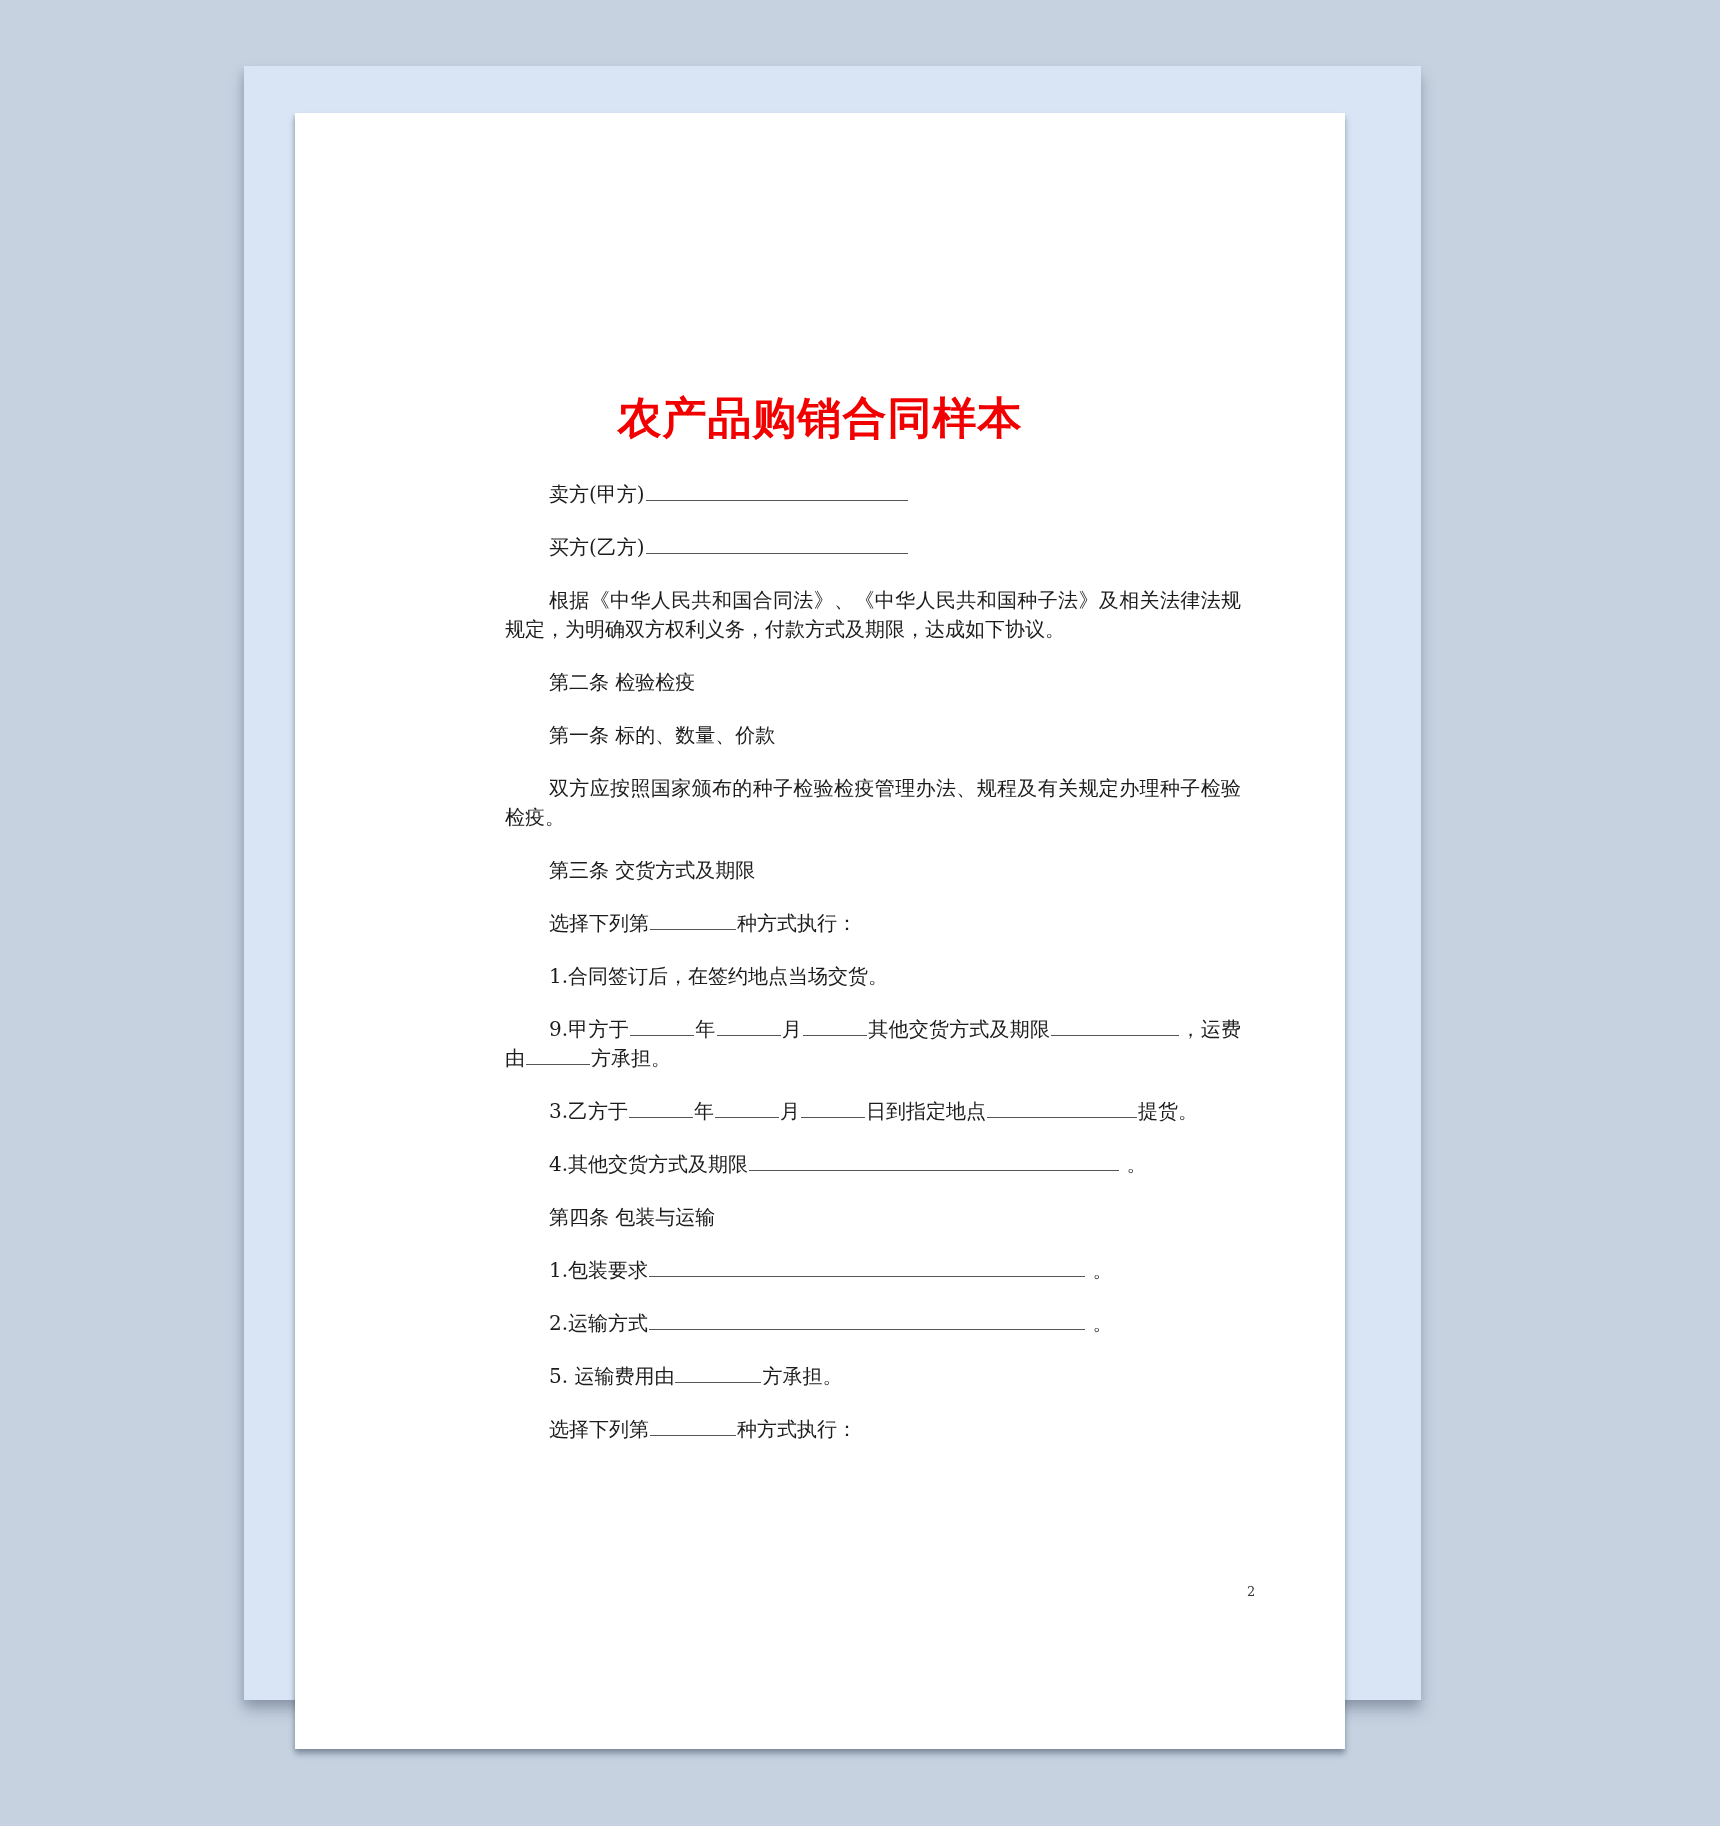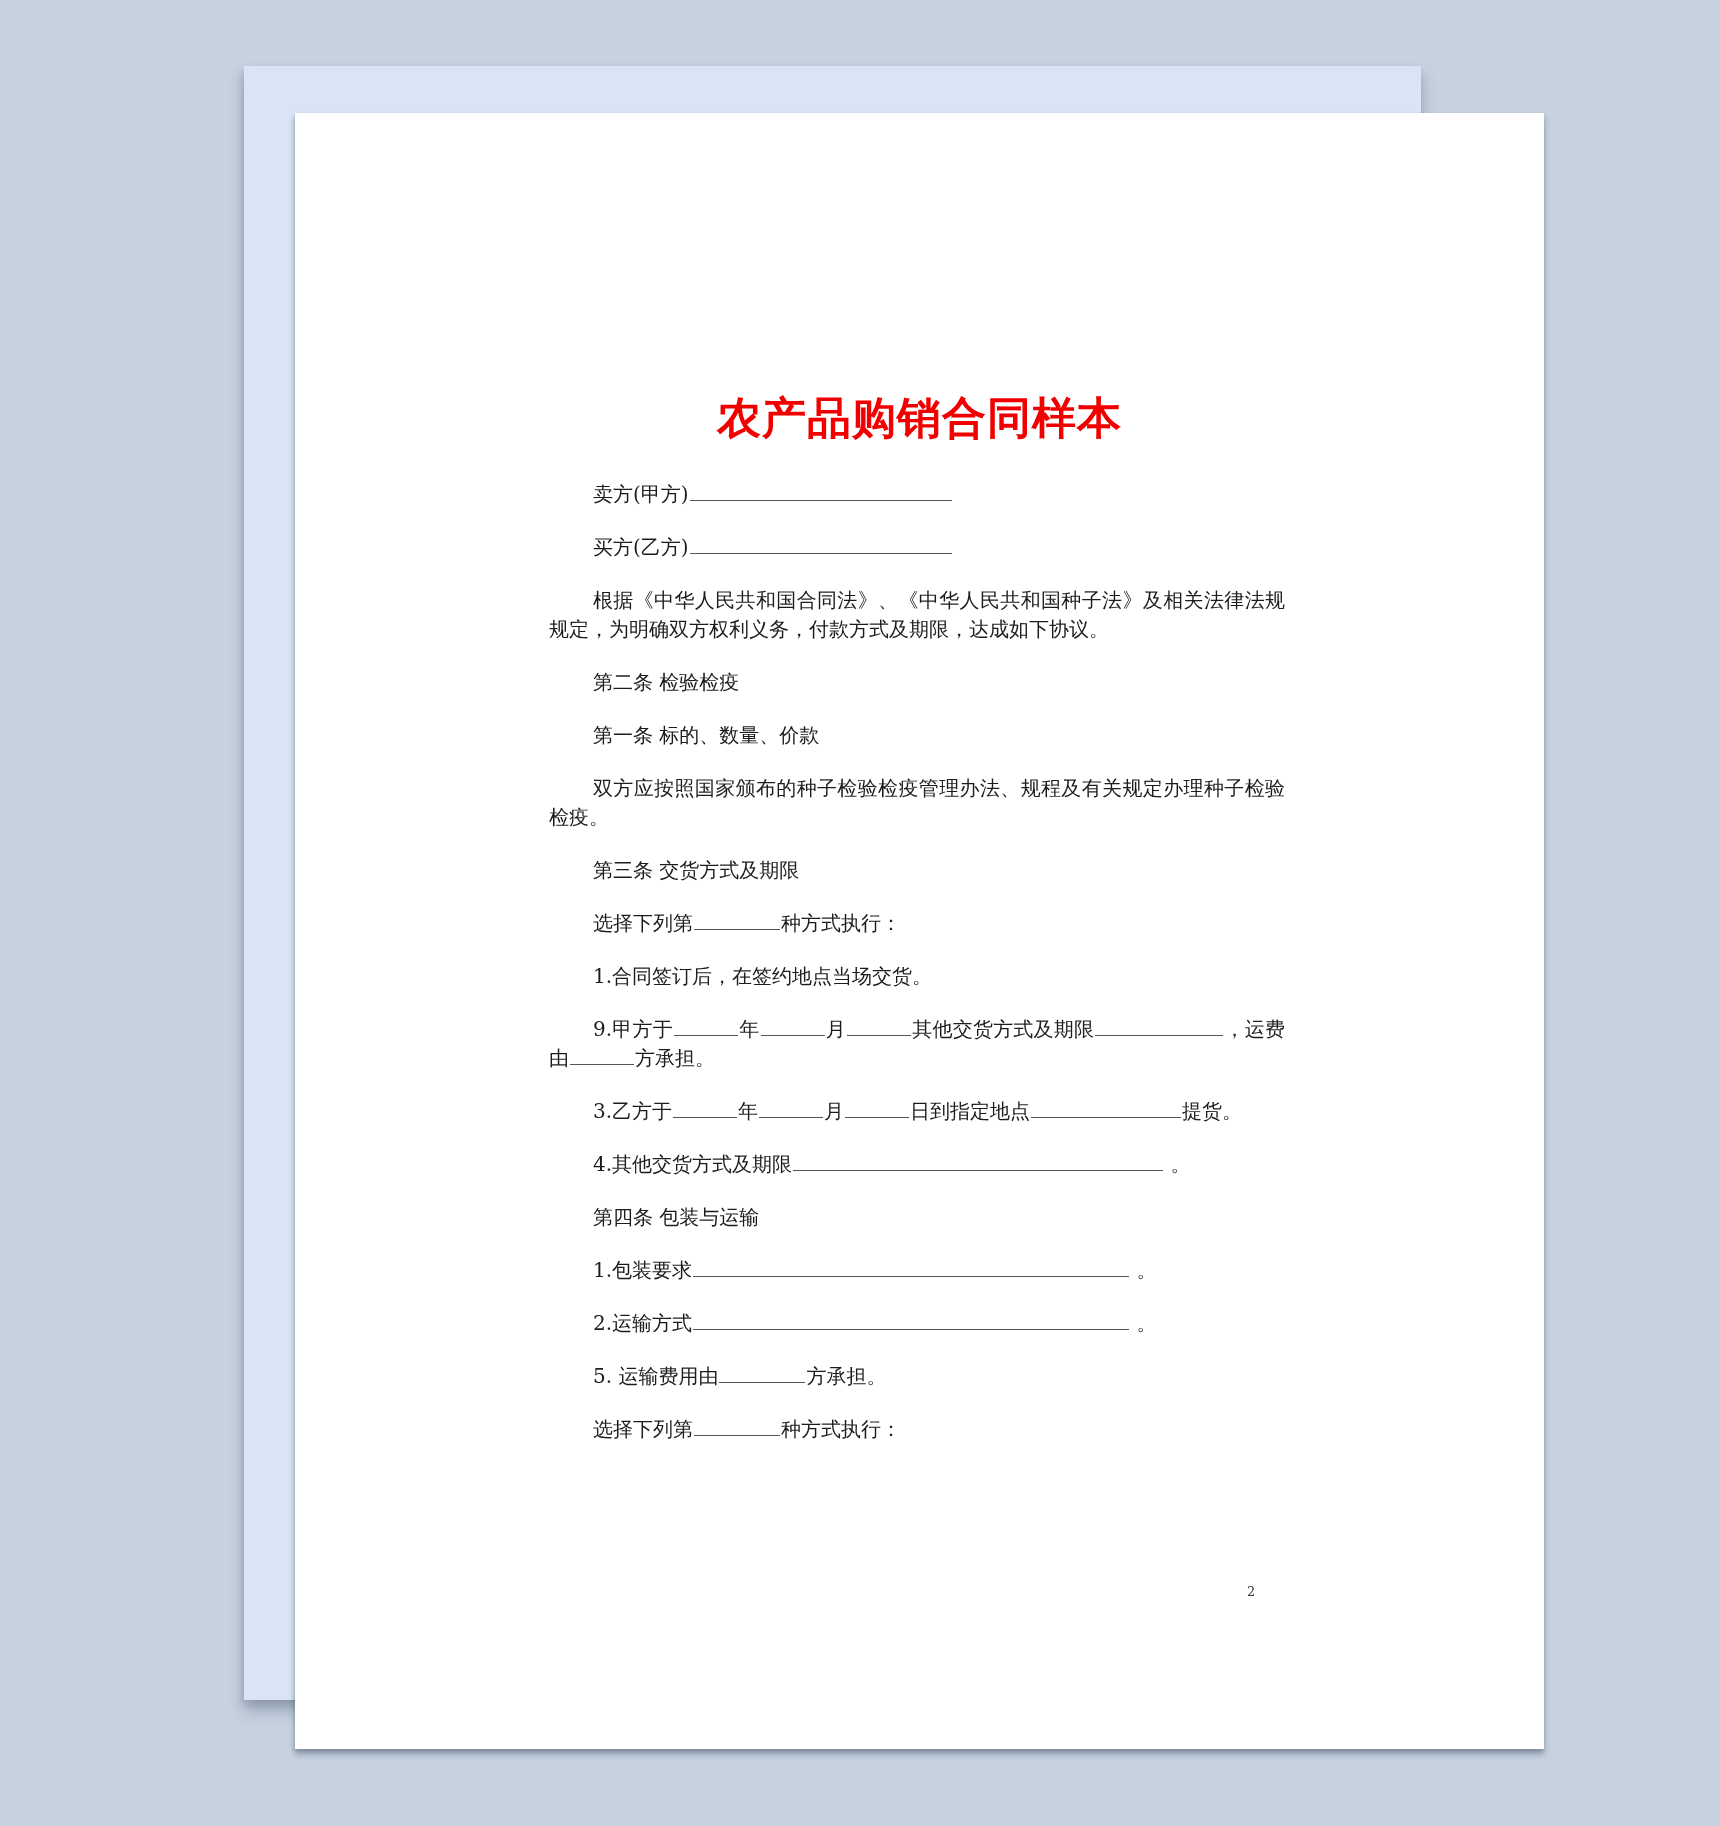--- a/index.html
+++ b/index.html
@@ -17,7 +17,7 @@
   }
   .front-page {
     position: absolute; left: 295px; top: 113px;
-    width: 1249px; height: 1636px;
+    width: 1050px; height: 1636px;
     background: #ffffff;
     box-shadow: 0 5px 6px rgba(60, 75, 95, 0.45), -1px 2px 3px rgba(60,75,95,0.15);
   }

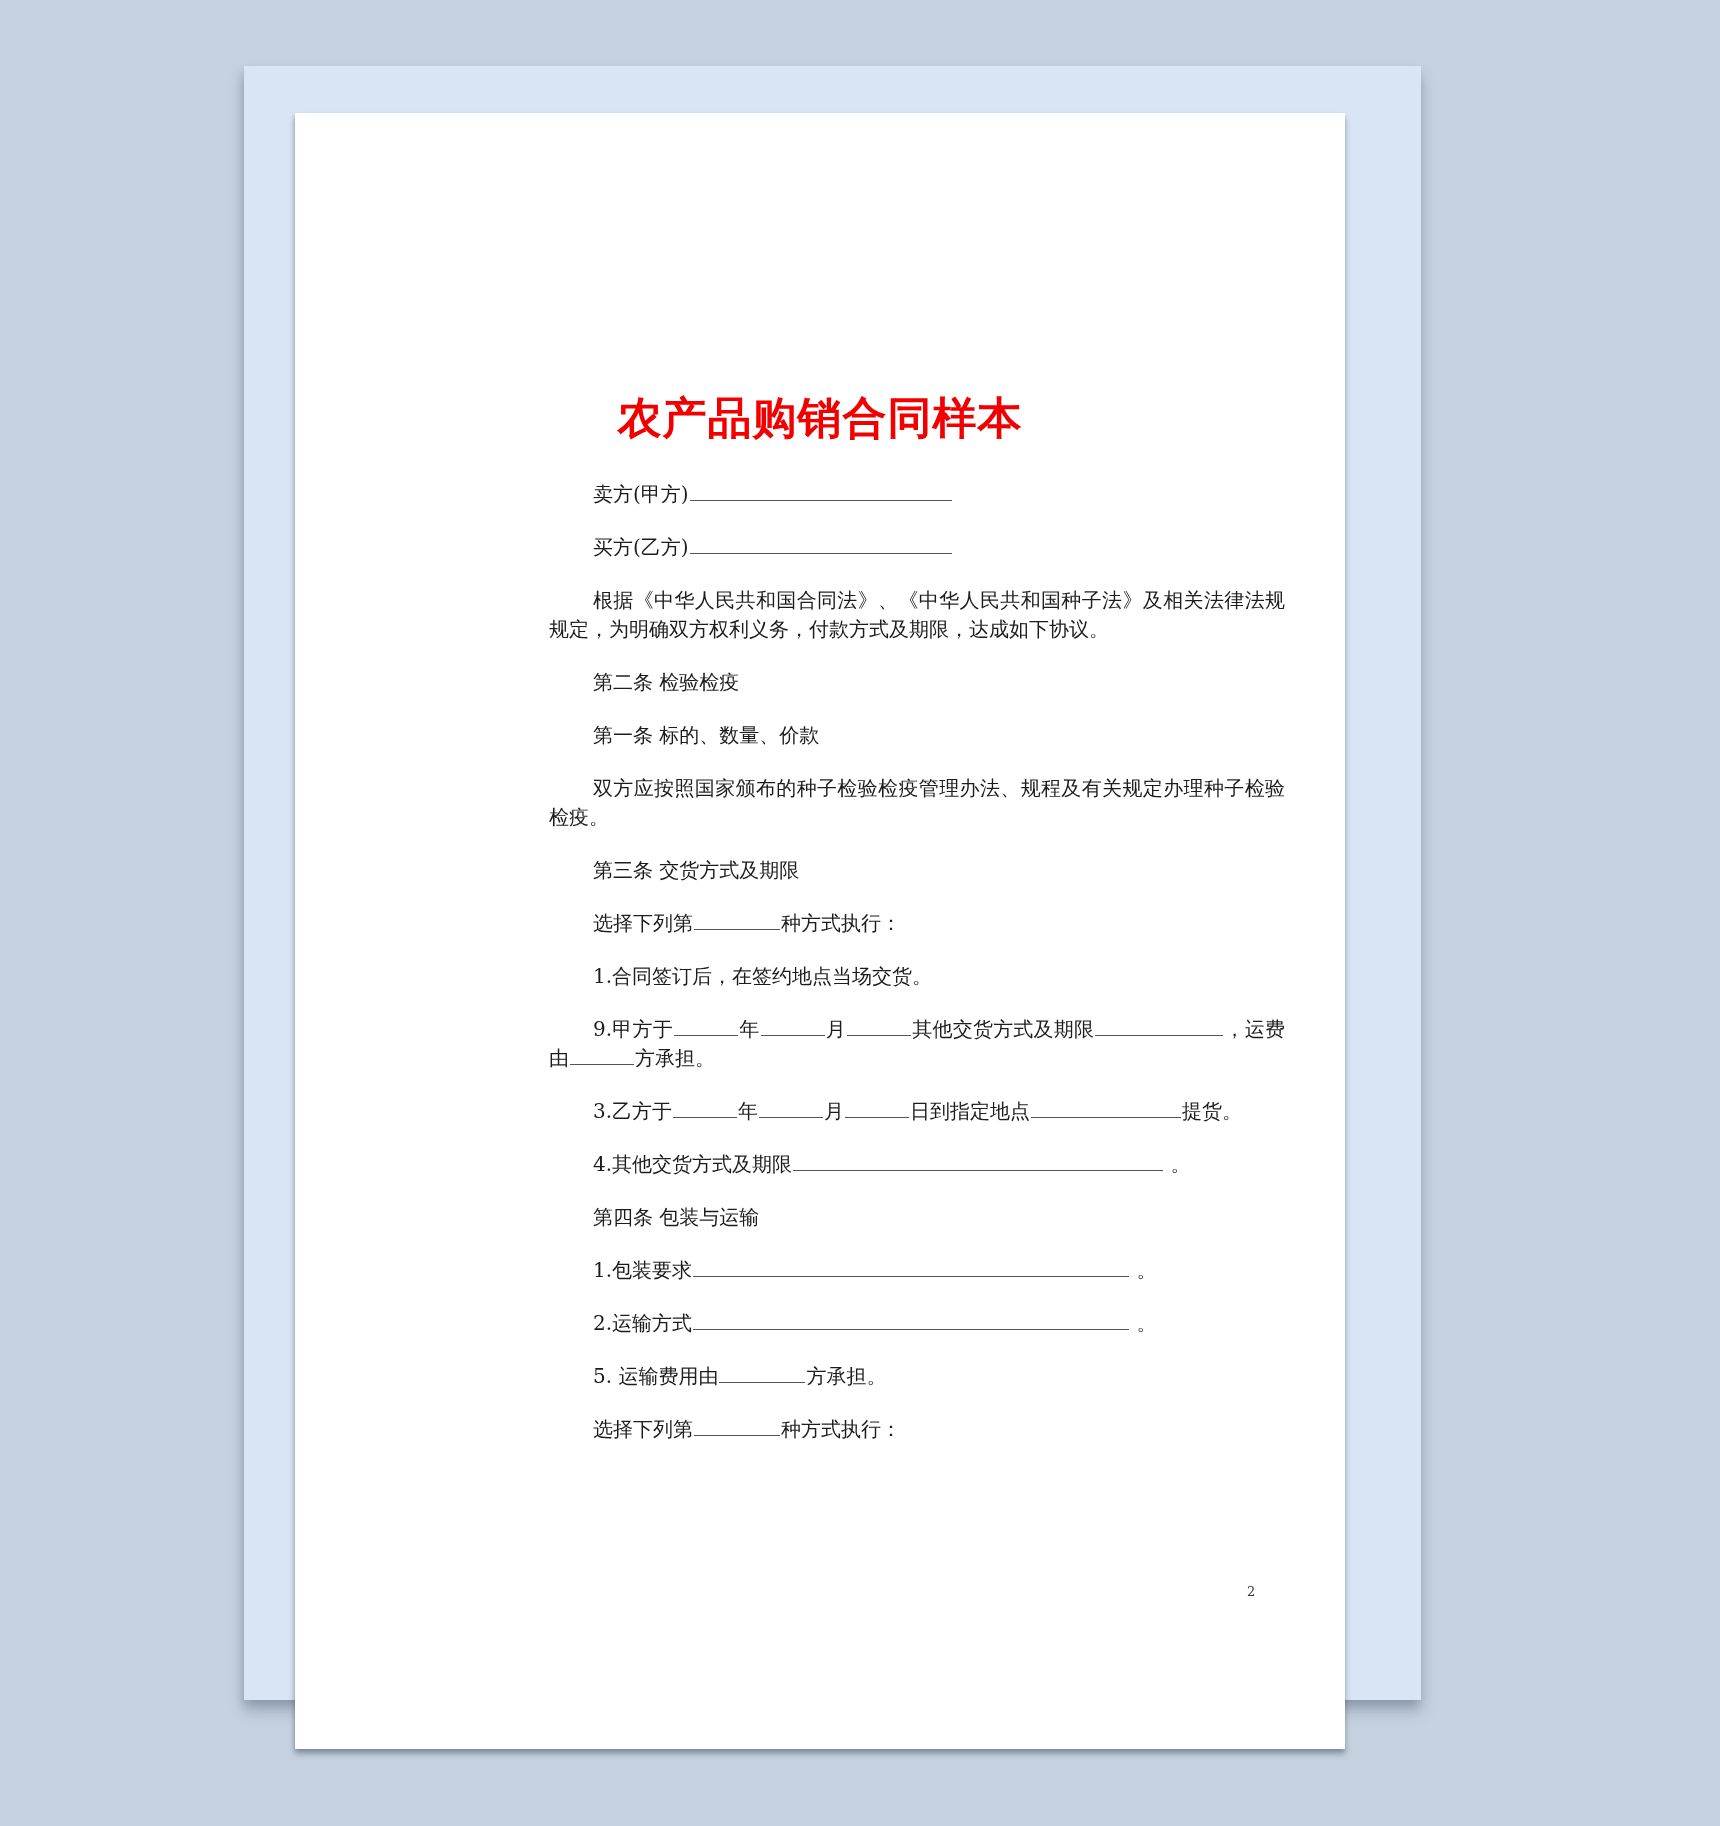--- a/index.html
+++ b/index.html
@@ -35,7 +35,6 @@
     color: #1c1c1c;
     font-size: 20px;
     line-height: 29px;
-    margin-left: 44px;
   }
   .para {
     margin: 0 0 24px 0;

